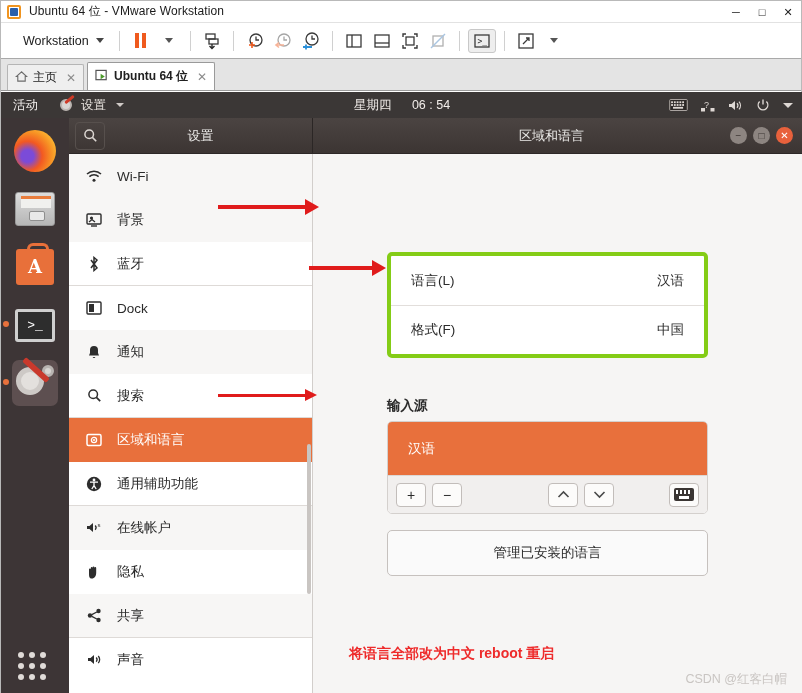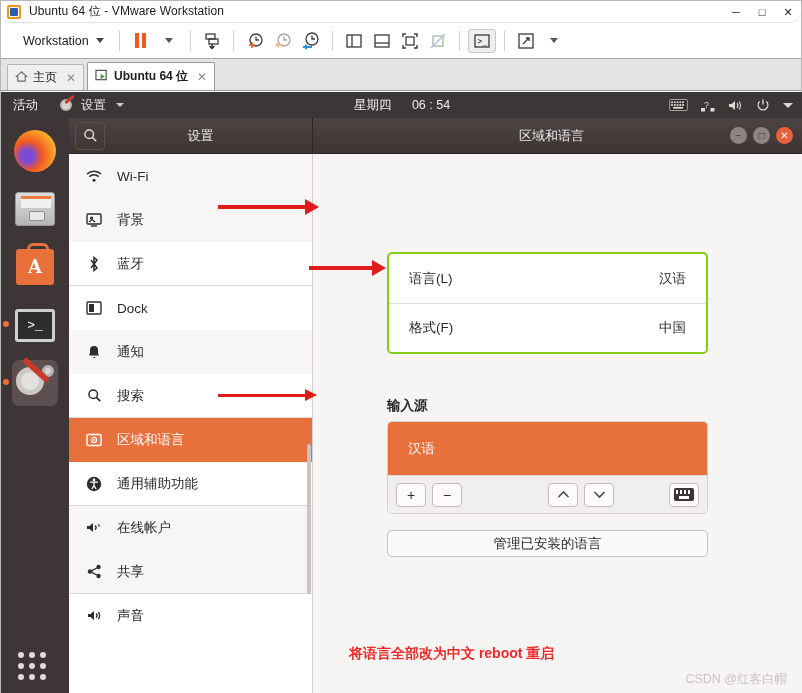--- a/index.html
+++ b/index.html
@@ -16,7 +16,7 @@
 
   .vm-titlebar {
     height: 22px; display:flex; align-items:center; background:#ffffff;
-    border-bottom:1px solid #e2e2e2; position:relative;border-radius:10px;
+    border-bottom:1px solid #e2e2e2; position:relative;
   }
   .vm-logo { width:14px; height:14px; margin-left:6px; margin-right:8px; position:relative; flex:none;}
   .vm-logo .sq1 { position:absolute; left:0; top:0; width:14px; height:14px;

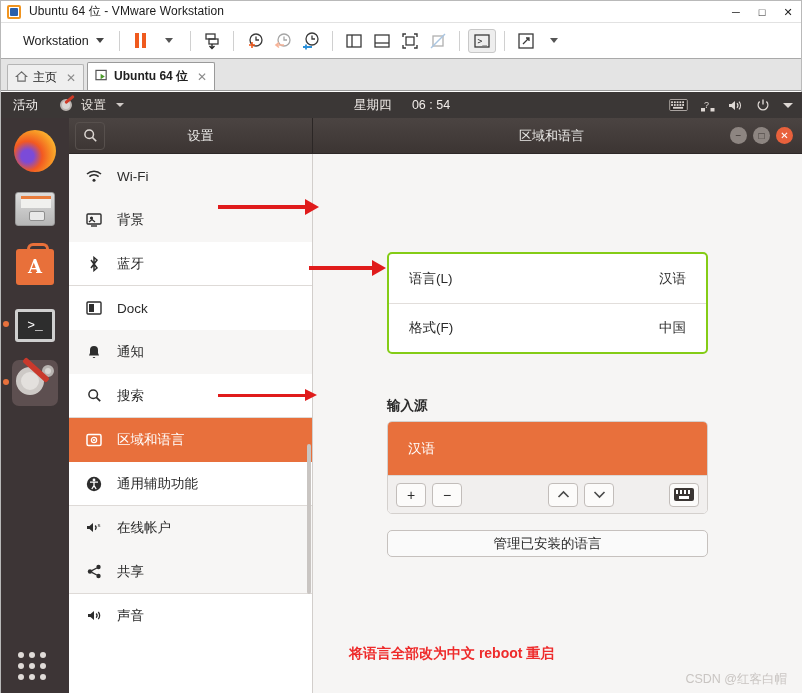--- a/index.html
+++ b/index.html
@@ -138,7 +138,7 @@
 
   .panel { flex:1; background:#f6f5f4; position:relative; }
 
-  .card { position:absolute; background:#fff; border:2px solid #84cc16; border-radius:5px; }
+  .card { position:absolute; background:#fff; border:4px solid #84cc16; border-radius:5px; }
   .card-row { height:49px; display:flex; align-items:center; justify-content:space-between;
               padding:0 20px; font-size:13.5px; color:#2b2b2b; }
   .card-row + .card-row { border-top:1px solid #e2dedb; }

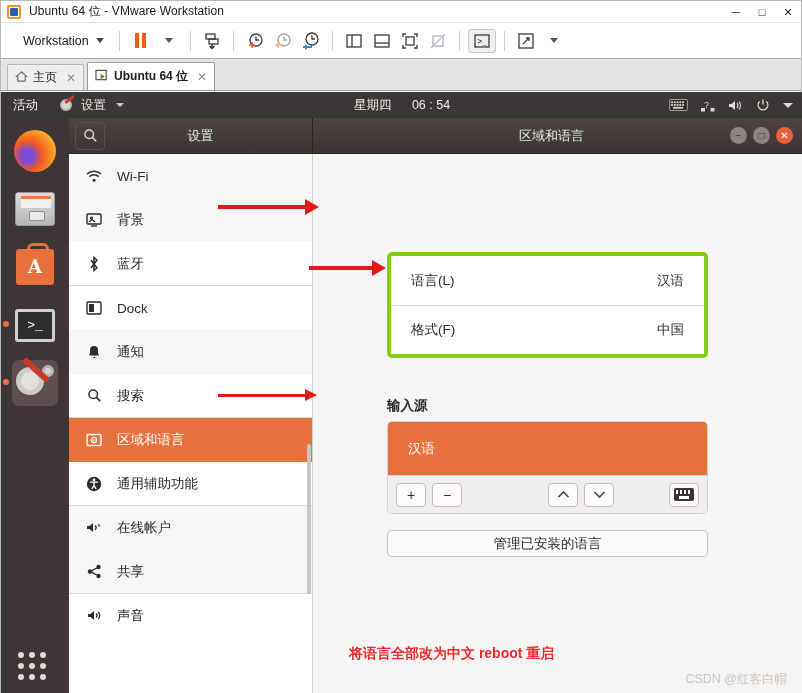--- a/index.html
+++ b/index.html
@@ -586,7 +586,7 @@
               </div>
             </div>
 
-            <div class="manage-btn" style="left:74px; top:376px; width:321px; height:27px;">管理已安装的语言</div>
+            <div class="manage-btn" style="left:74px; top:376px; width:321px; height:46px;">管理已安装的语言</div>
 
             <div class="note" style="left:36px; top:491px;">将语言全部改为中文  reboot  重启</div>
 

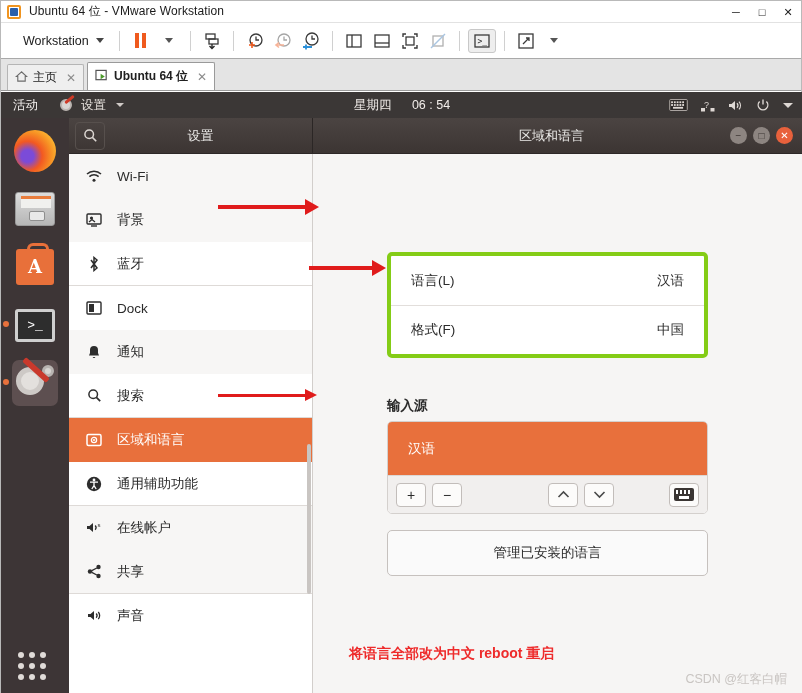--- a/index.html
+++ b/index.html
@@ -521,6 +521,14 @@
               </span>
               <span>在线帐户</span>
             </div>
+            <div class="side-item">
+              <span class="side-ico">
+                <svg width="15" height="15" viewBox="0 0 15 15">
+                    <path d="M2 7V4.3a.9.9 0 011.8 0V3a.9.9 0 011.8 0v-.6a.9.9 0 011.8 0V3a.9.9 0 011.8 0v4.5c0 3.6-1.5 6-4.4 6S2 11 2 7z" fill="#2d2d2d"></path>
+                  </svg>
+              </span>
+              <span>隐私</span>
+            </div>
             <div class="side-item alt sep">
               <span class="side-ico">
                 <svg width="15" height="15" viewBox="0 0 15 15">

